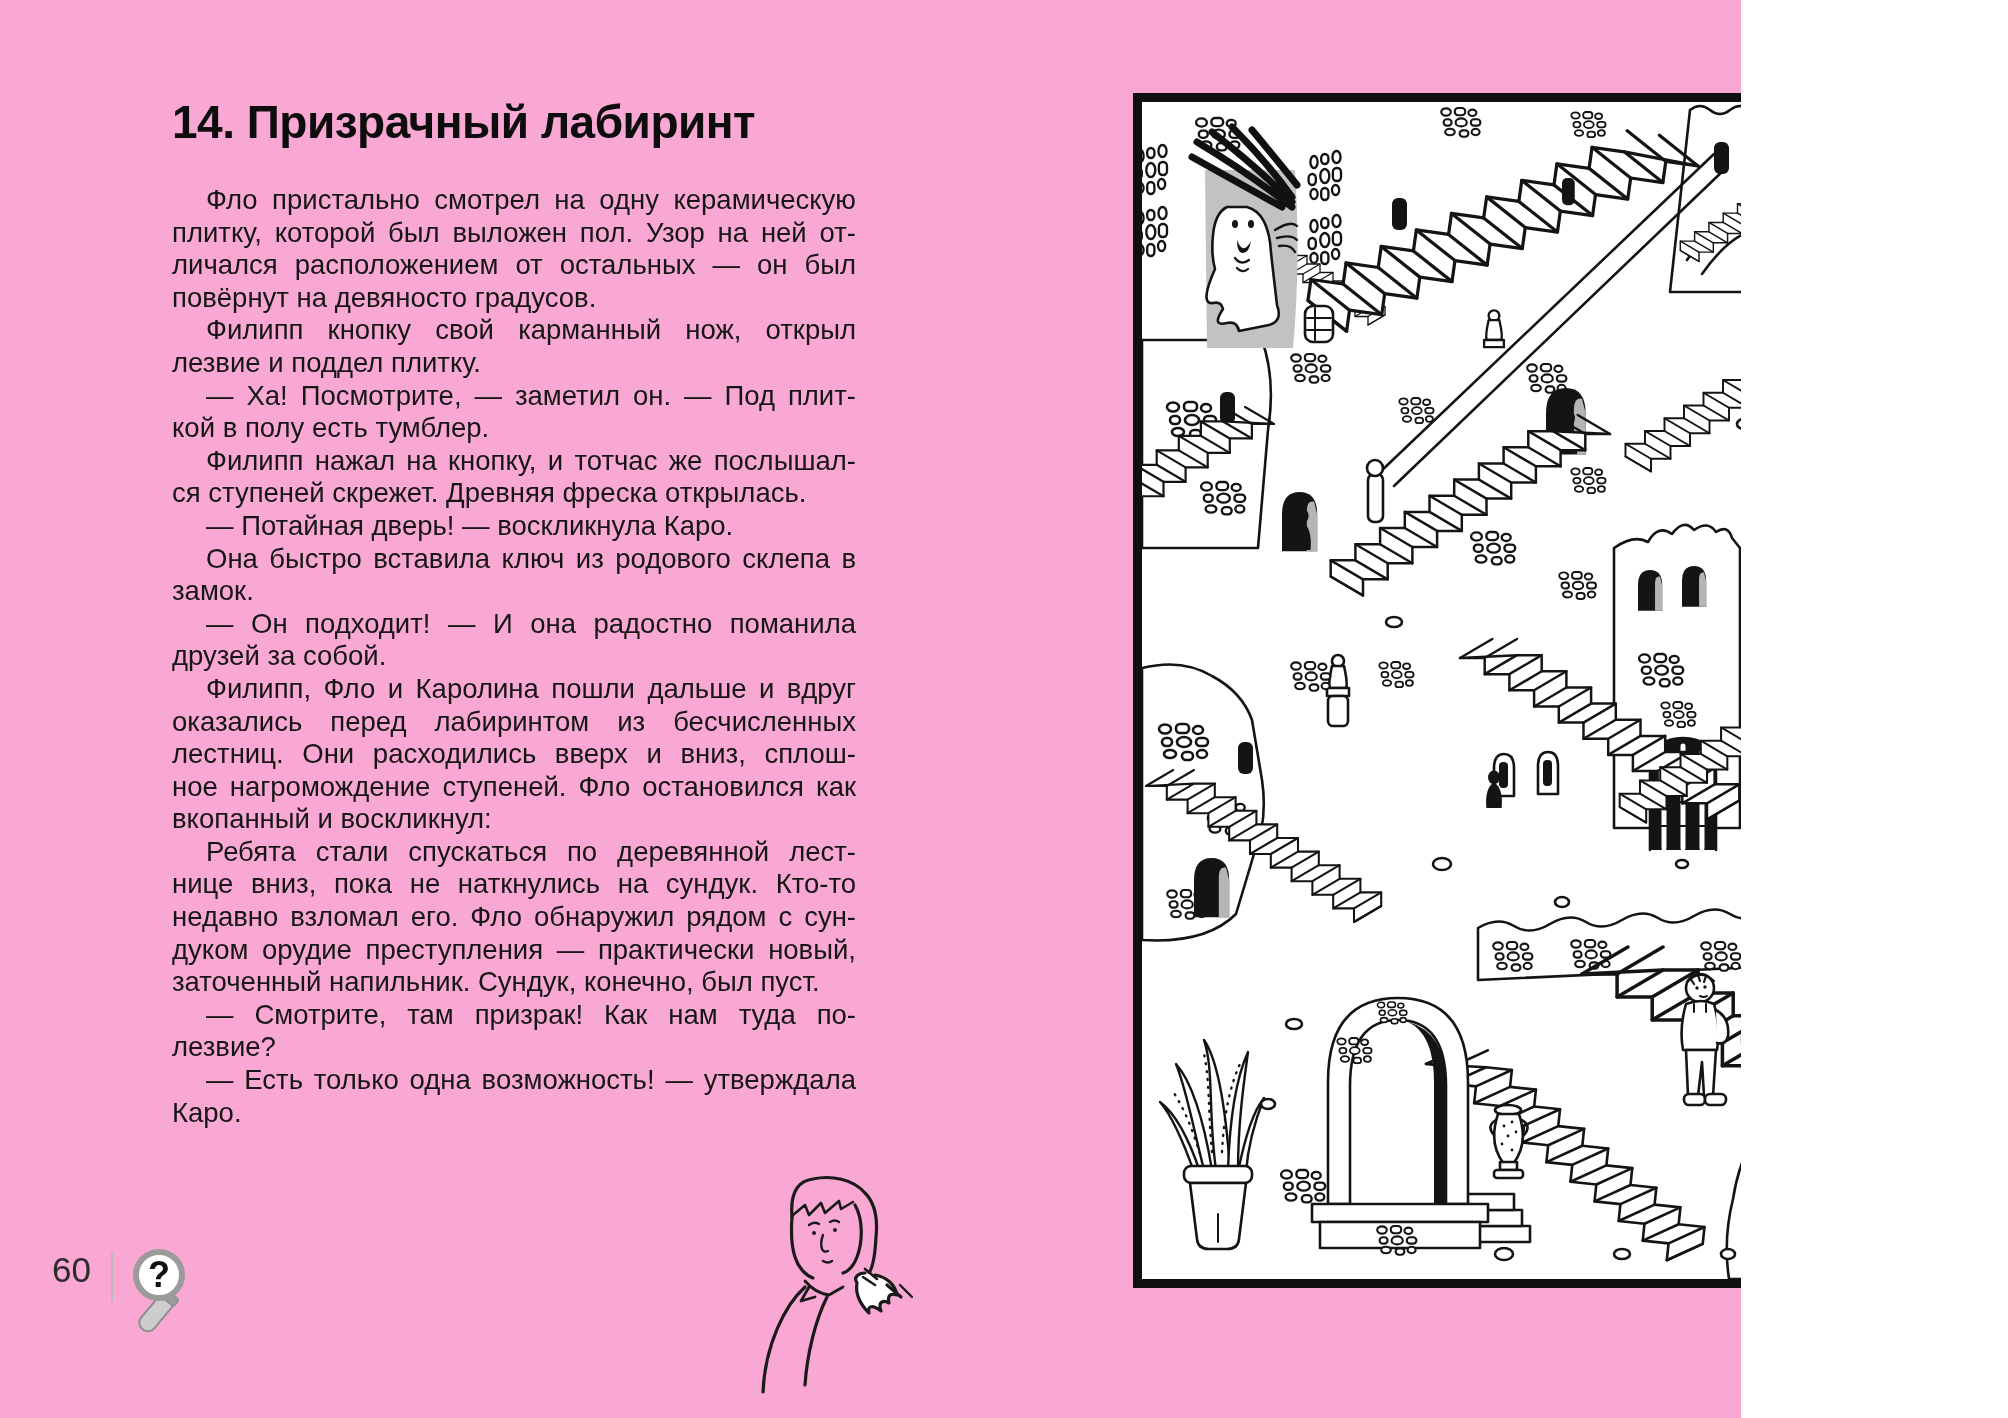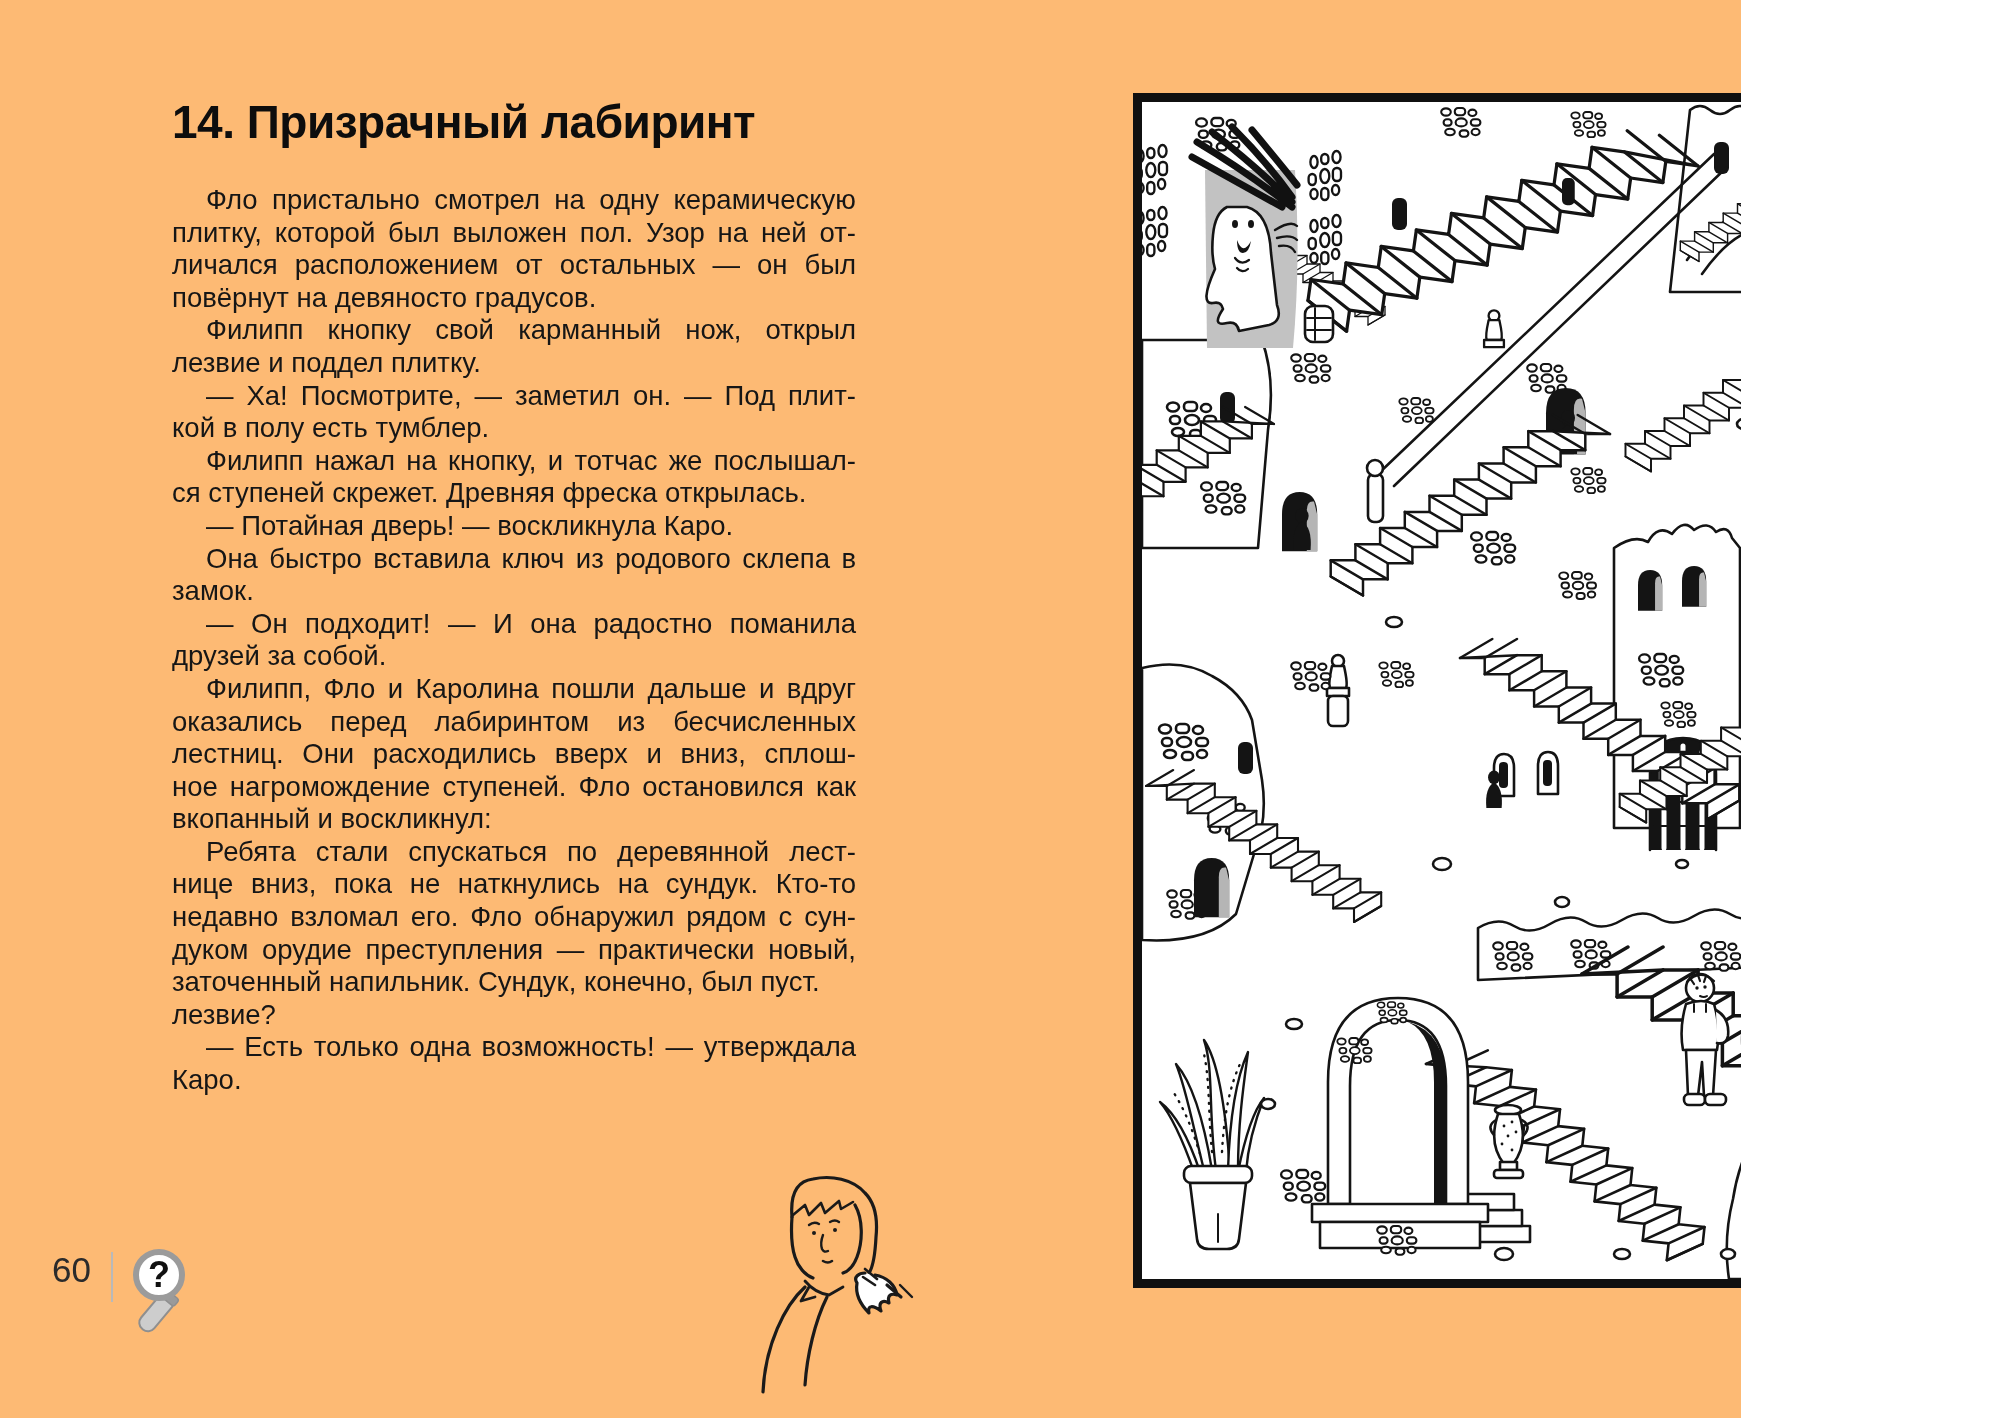--- a/index.html
+++ b/index.html
@@ -3,7 +3,7 @@
 <meta charset="utf-8">
 <style>
   html,body{margin:0;padding:0;background:#ffffff;}
-  .page{position:relative;width:1741px;height:1418px;background:#fdba74;overflow:hidden;
+  .page{position:relative;width:1741px;height:1418px;background:#f9a8d4;overflow:hidden;
         font-family:"Liberation Sans","DejaVu Sans",sans-serif;color:#151515;}
   .title{position:absolute;left:172px;top:64px;font-size:46px;font-weight:bold;
          letter-spacing:-0.5px;color:#0d0d0d;}

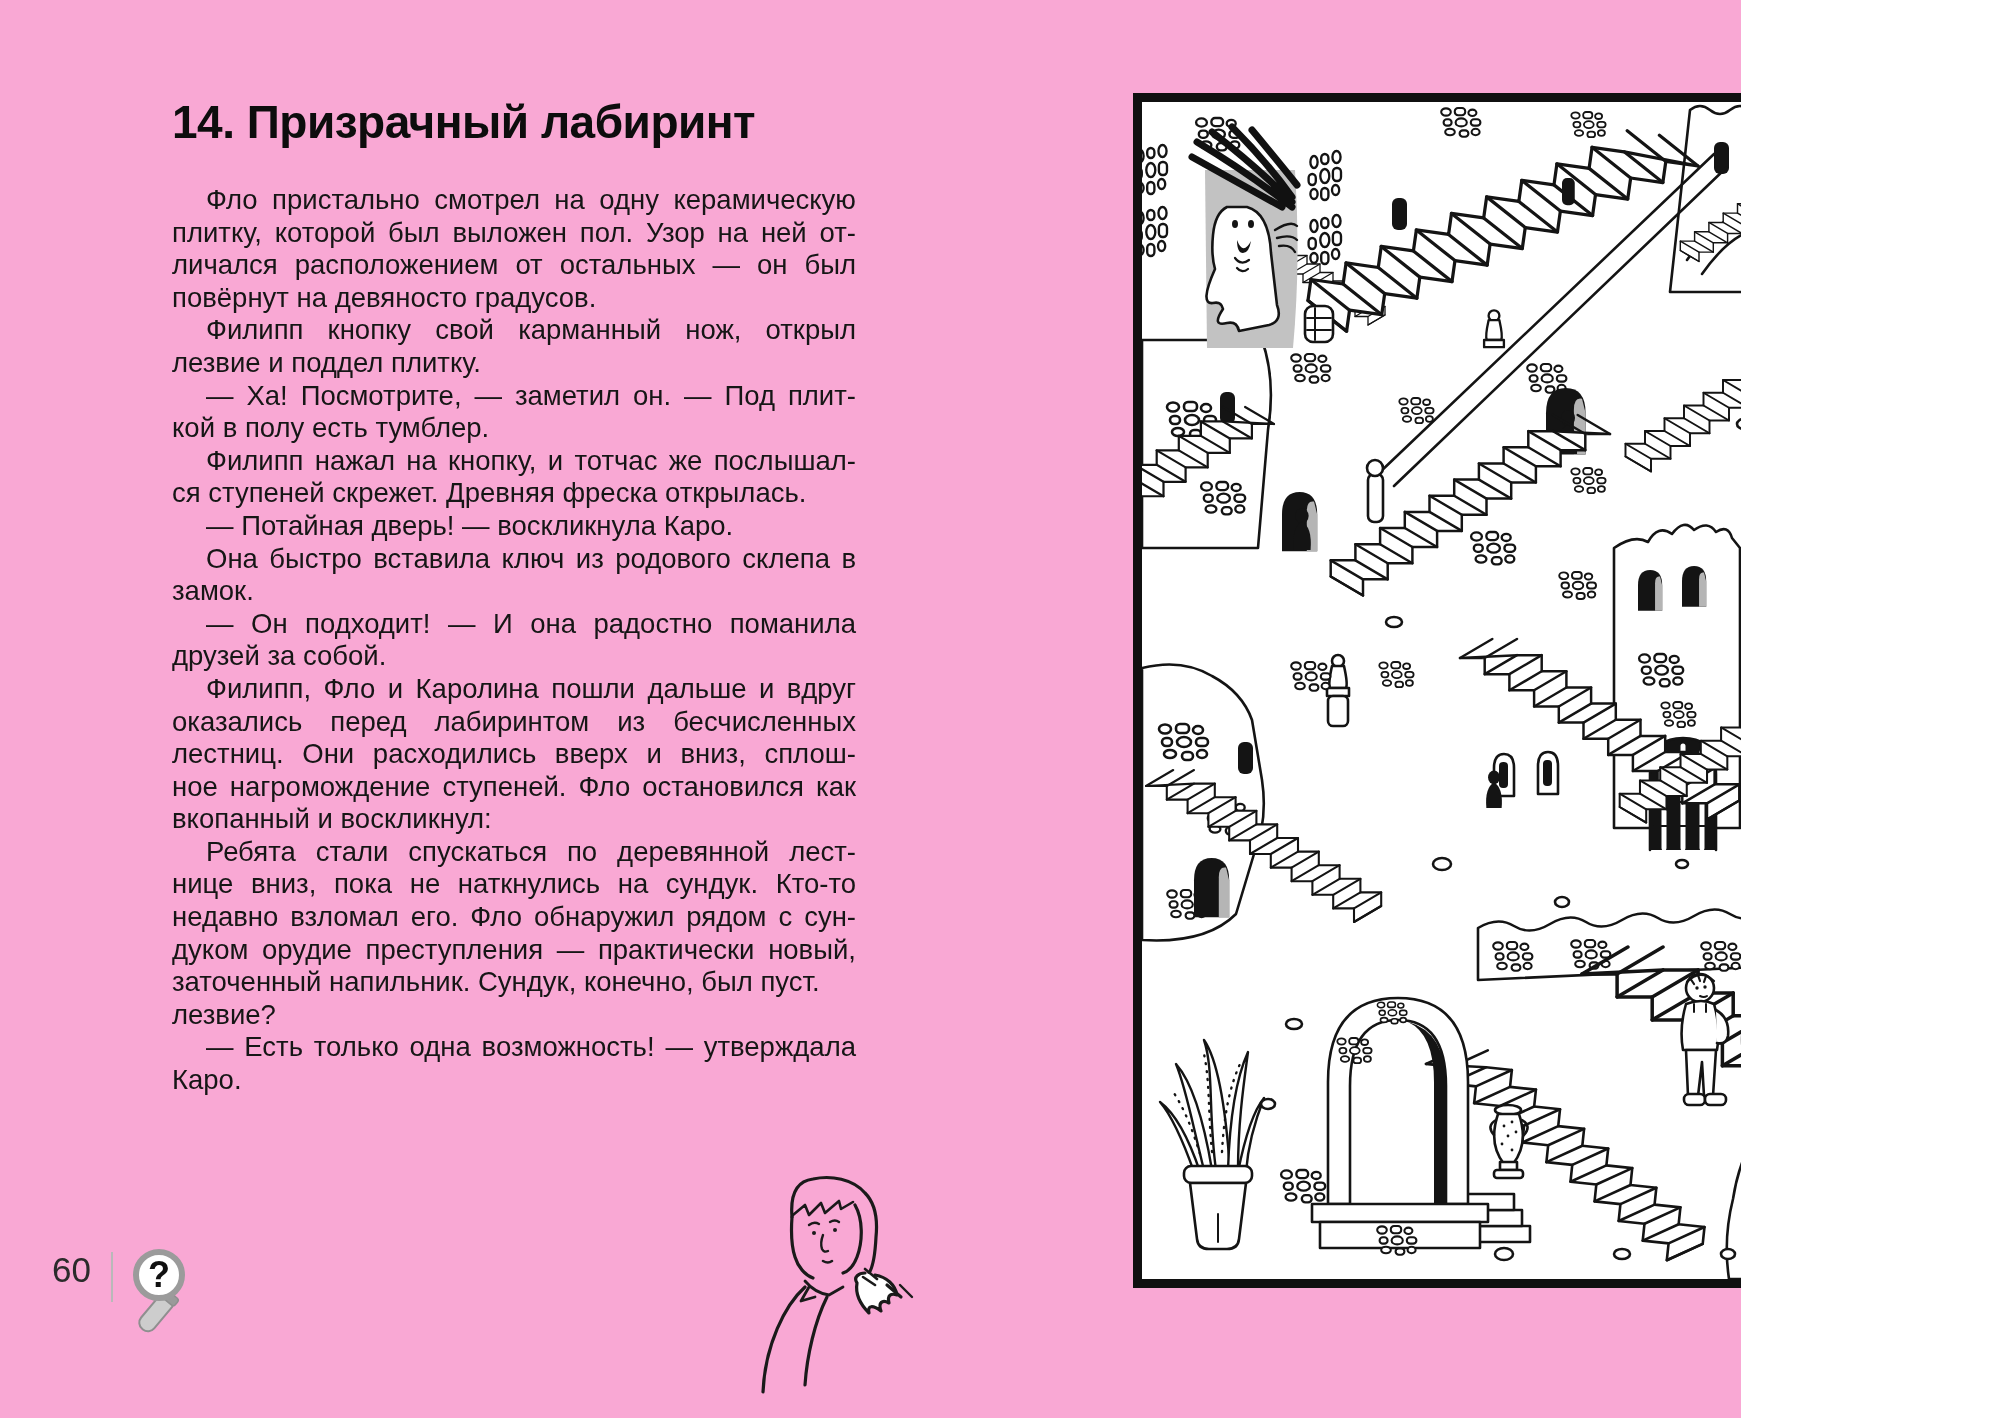--- a/index.html
+++ b/index.html
@@ -74,6 +74,7 @@
         <div class="line last">заточенный напильник. Сундук, конечно, был пуст.</div>
       </div>
       <div class="para">
+        <div class="line first">— Смотрите, там призрак! Как нам туда по-</div>
         <div class="line last">лезвие?</div>
       </div>
       <div class="para">

